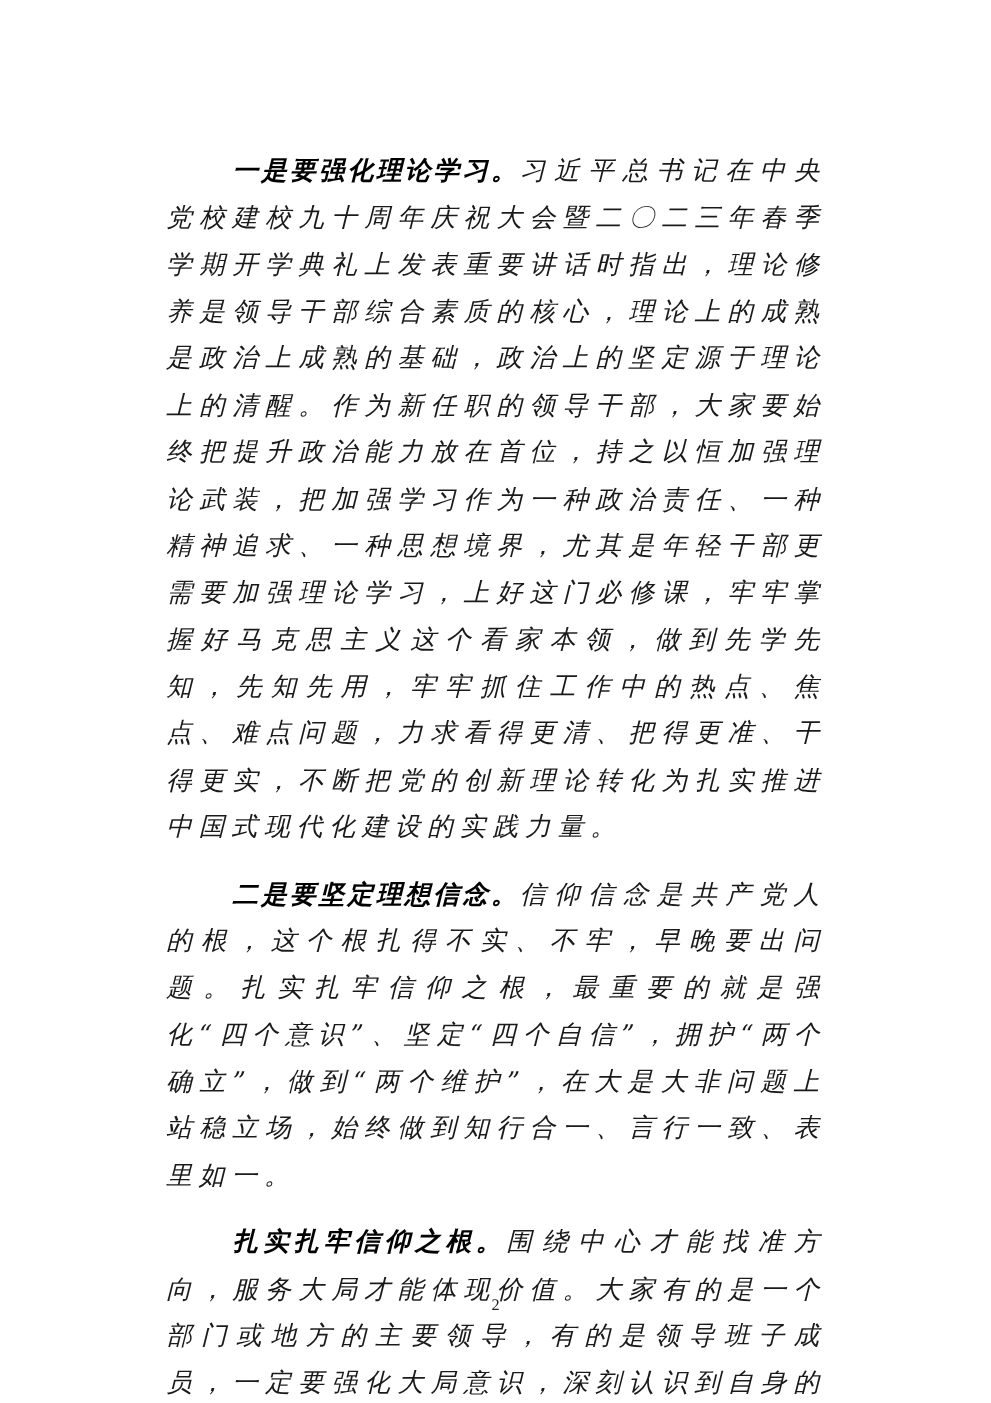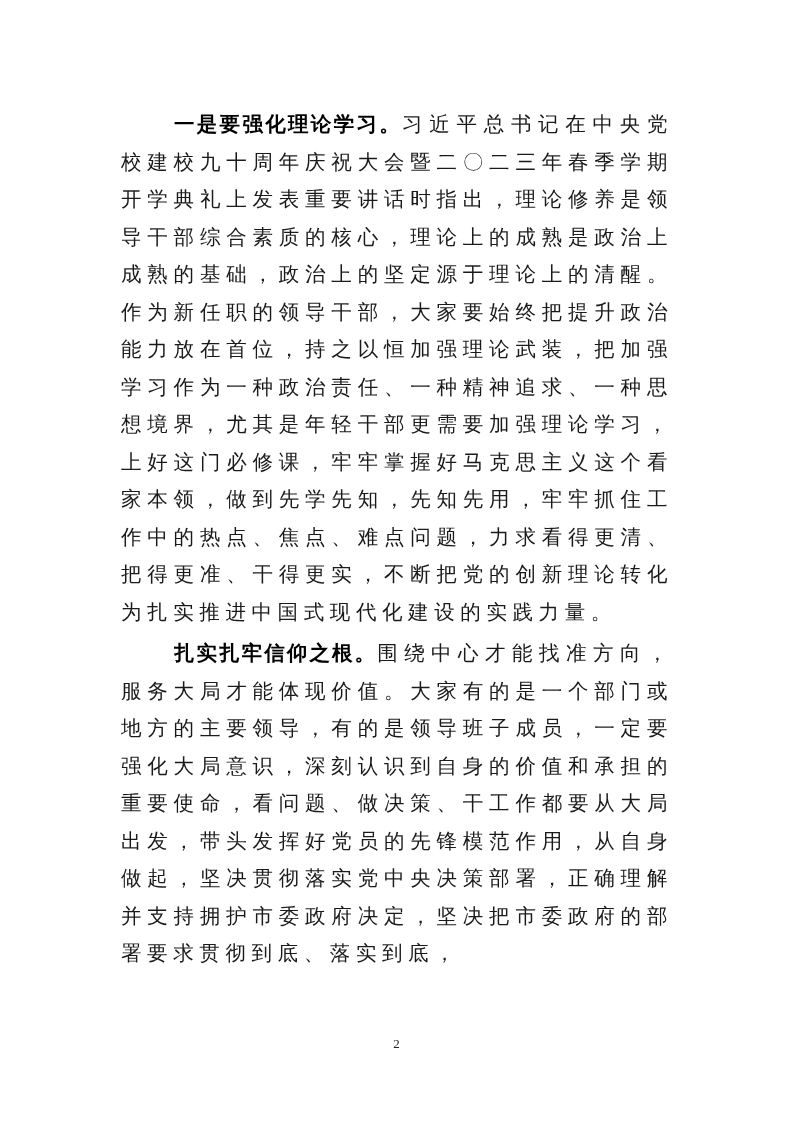--- a/index.html
+++ b/index.html
@@ -22,7 +22,7 @@
       width: 560px;
     }
     .para {
-      margin: 4px;
+      margin: 16px;
       font-size: 20.5px;
       line-height: 37.5px;
       letter-spacing: 5.6px;
@@ -30,6 +30,7 @@
       text-align: justify;
       text-align-last: left;
       word-break: break-all;
+      font-style: italic;
     }
     .lead {
       font-weight: bold;

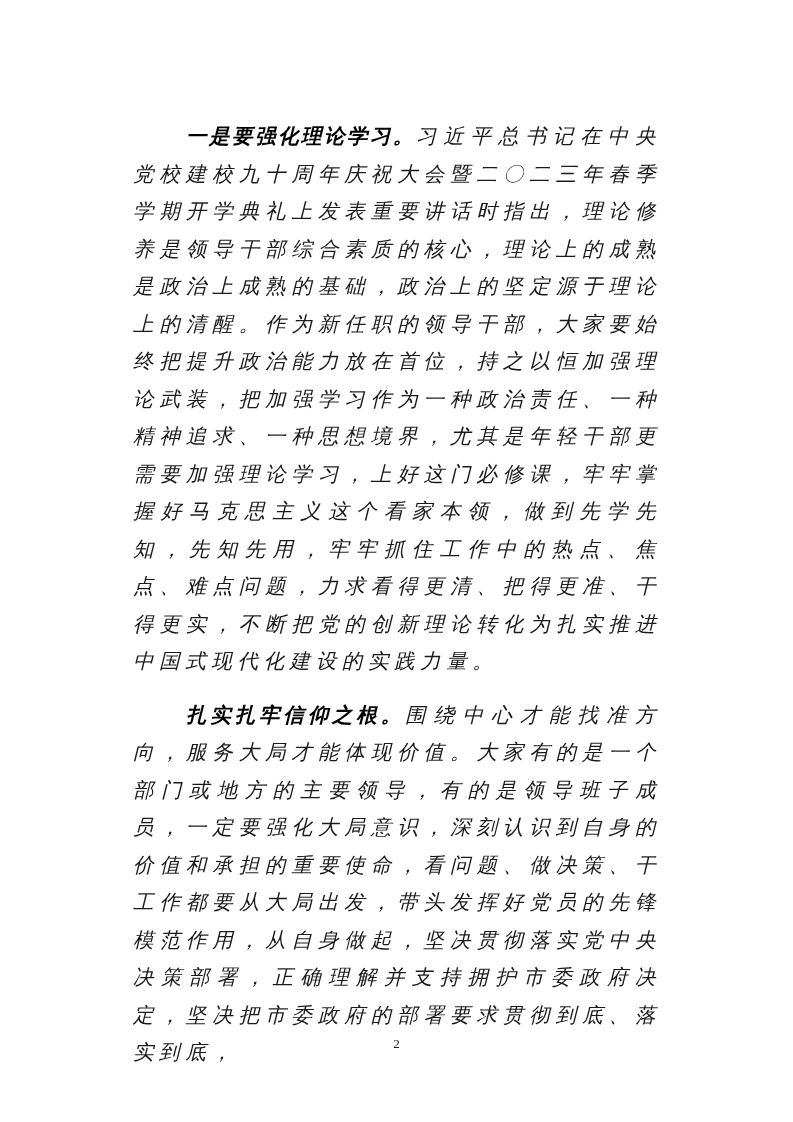--- a/index.html
+++ b/index.html
@@ -53,6 +53,7 @@
 
 <div class="page">
   <p class="para"><span class="lead">一是要强化理论学习。</span><span>习近平总书记在中央党校建校九十周年庆祝大会暨二〇二三年春季学期开学典礼上发表重要讲话时指出，理论修养是领导干部综合素质的核心，理论上的成熟是政治上成熟的基础，政治上的坚定源于理论上的清醒。作为新任职的领导干部，大家要始终把提升政治能力放在首位，持之以恒加强理论武装，把加强学习作为一种政治责任、一种精神追求、一种思想境界，尤其是年轻干部更需要加强理论学习，上好这门必修课，牢牢掌握好马克思主义这个看家本领，做到先学先知，先知先用，牢牢抓住工作中的热点、焦点、难点问题，力求看得更清、把得更准、干得更实，不断把党的创新理论转化为扎实推进中国式现代化建设的实践力量。</span></p>
+  <p class="para"><span class="lead">二是要坚定理想信念。</span><span>信仰信念是共产党人的根，这个根扎得不实、不牢，早晚要出问题。扎实扎牢信仰之根，最重要的就是强化“四个意识”、坚定“四个自信”，拥护“两个确立”，做到“两个维护”，在大是大非问题上站稳立场，始终做到知行合一、言行一致、表里如一。</span></p>
   <p class="para"><span class="lead">扎实扎牢信仰之根。</span><span>围绕中心才能找准方向，服务大局才能体现价值。大家有的是一个部门或地方的主要领导，有的是领导班子成员，一定要强化大局意识，深刻认识到自身的价值和承担的重要使命，看问题、做决策、干工作都要从大局出发，带头发挥好党员的先锋模范作用，从自身做起，坚决贯彻落实党中央决策部署，正确理解并支持拥护市委政府决定，坚决把市委政府的部署要求贯彻到底、落实到底，</span></p>
 </div>
 

